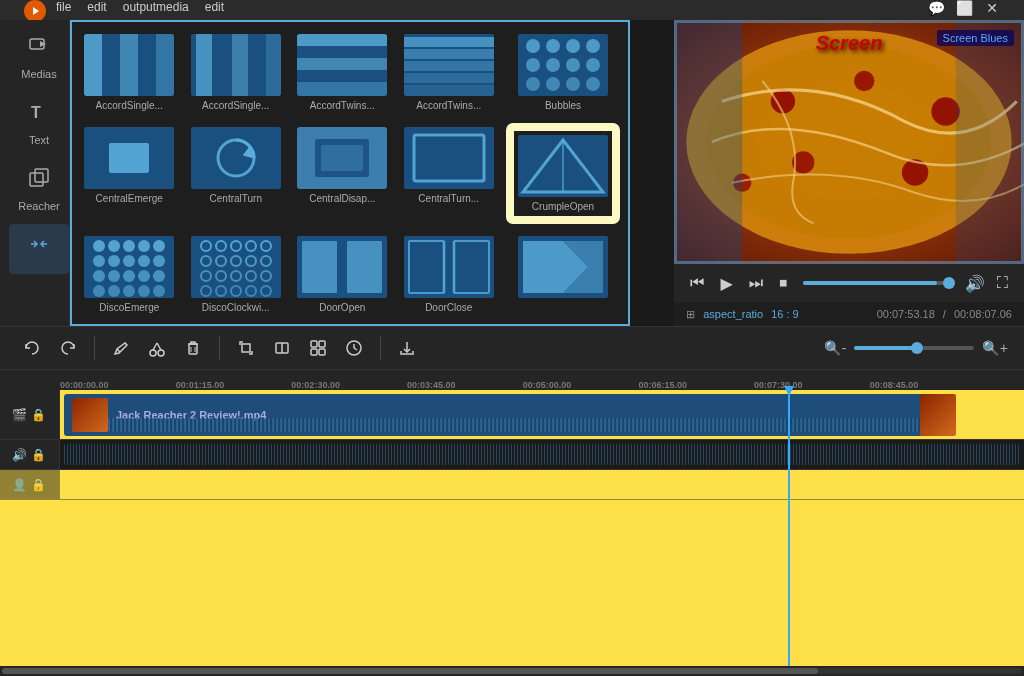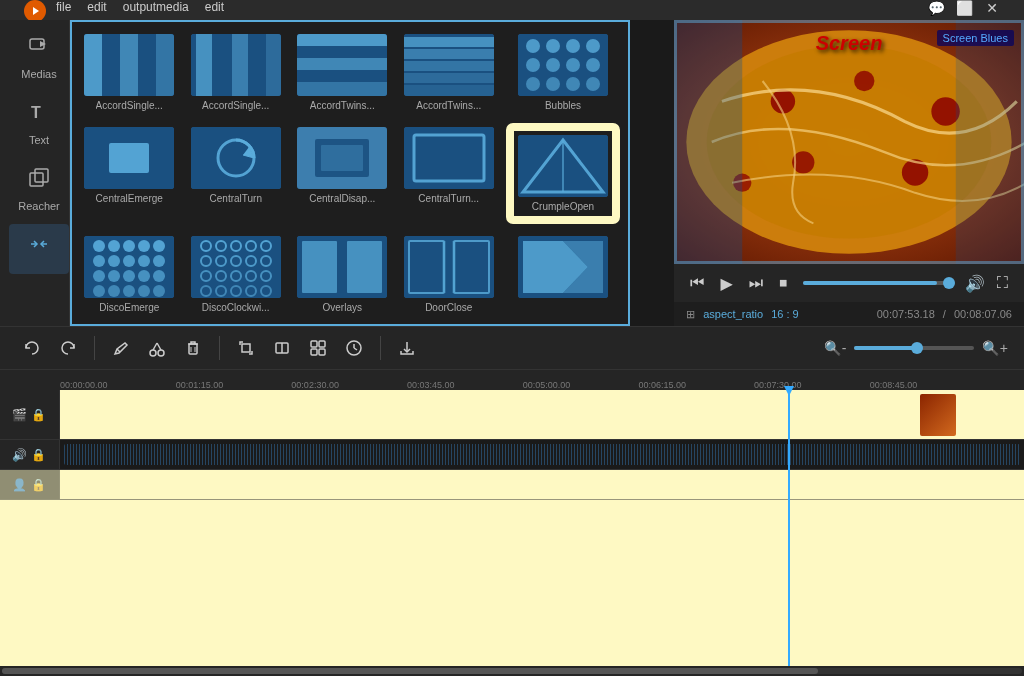--- a/index.html
+++ b/index.html
@@ -694,7 +694,7 @@
                 <line x1="45" y1="5" x2="45" y2="57" stroke="#1a5080" stroke-width="2"></line>
               </svg>
           </div>
-          <span class="transition-label">Overlays</span>
+          <span class="transition-label">DoorOpen</span>
         </div>
         <div class="transition-item">
           <div class="transition-thumb">

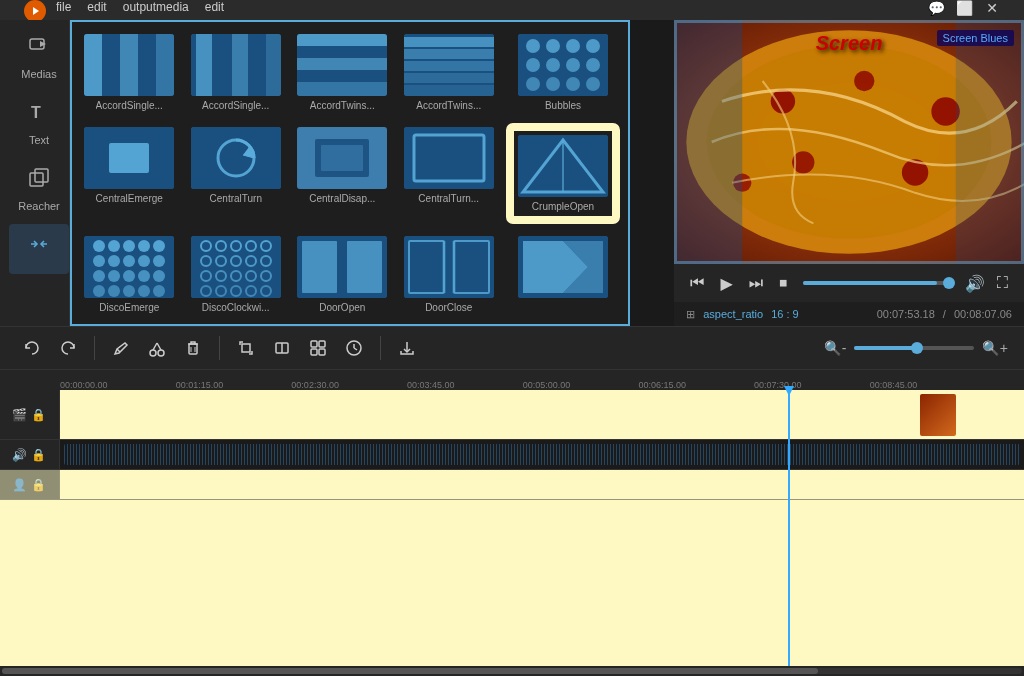--- a/index.html
+++ b/index.html
@@ -270,11 +270,12 @@
     
     .timeline {
       flex: 1;
-      background: #fef9c3;
+      background: #fde047;
       display: flex;
       flex-direction: column;
       overflow: hidden;
       flex-shrink: 0;
+      font-weight: bold;
     }
     .timeline-ruler {
       height: 20px;

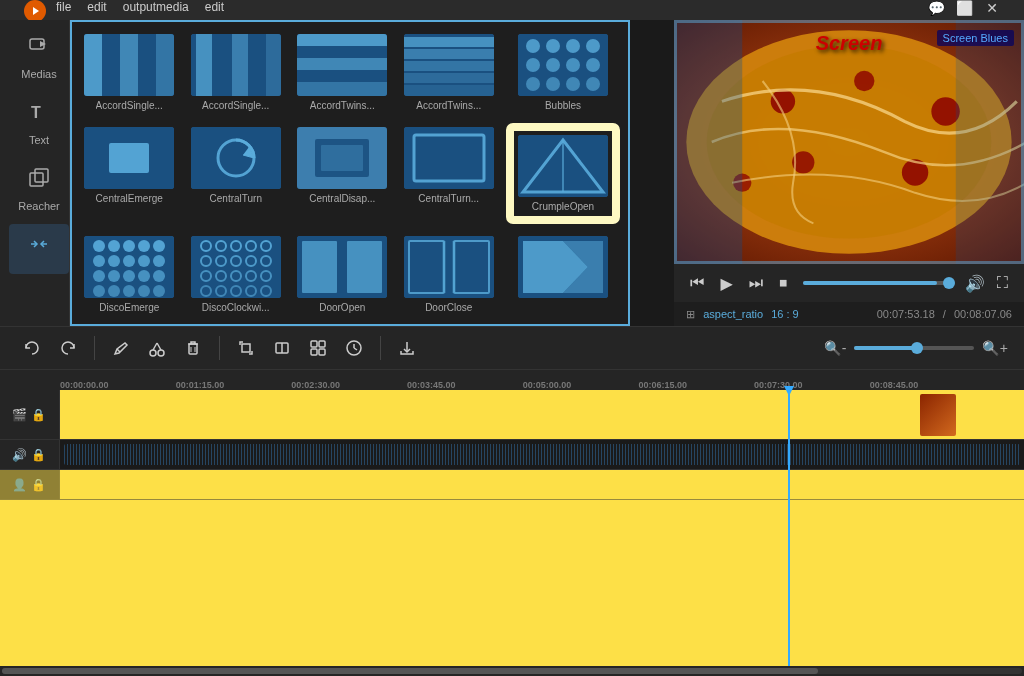--- a/index.html
+++ b/index.html
@@ -932,6 +932,13 @@
         <span class="track-icon">🔒</span>
       </div>
       <div class="track-content">
+        <div class="video-clip">
+          <div class="clip-thumbnail">
+            <div class="clip-thumb-pizza"></div>
+          </div>
+          <span>Jack Reacher 2 Review!.mp4</span>
+          <div class="clip-waveform"></div>
+        </div>
         <div class="clip-end-thumb"></div>
       </div>
     </div>

